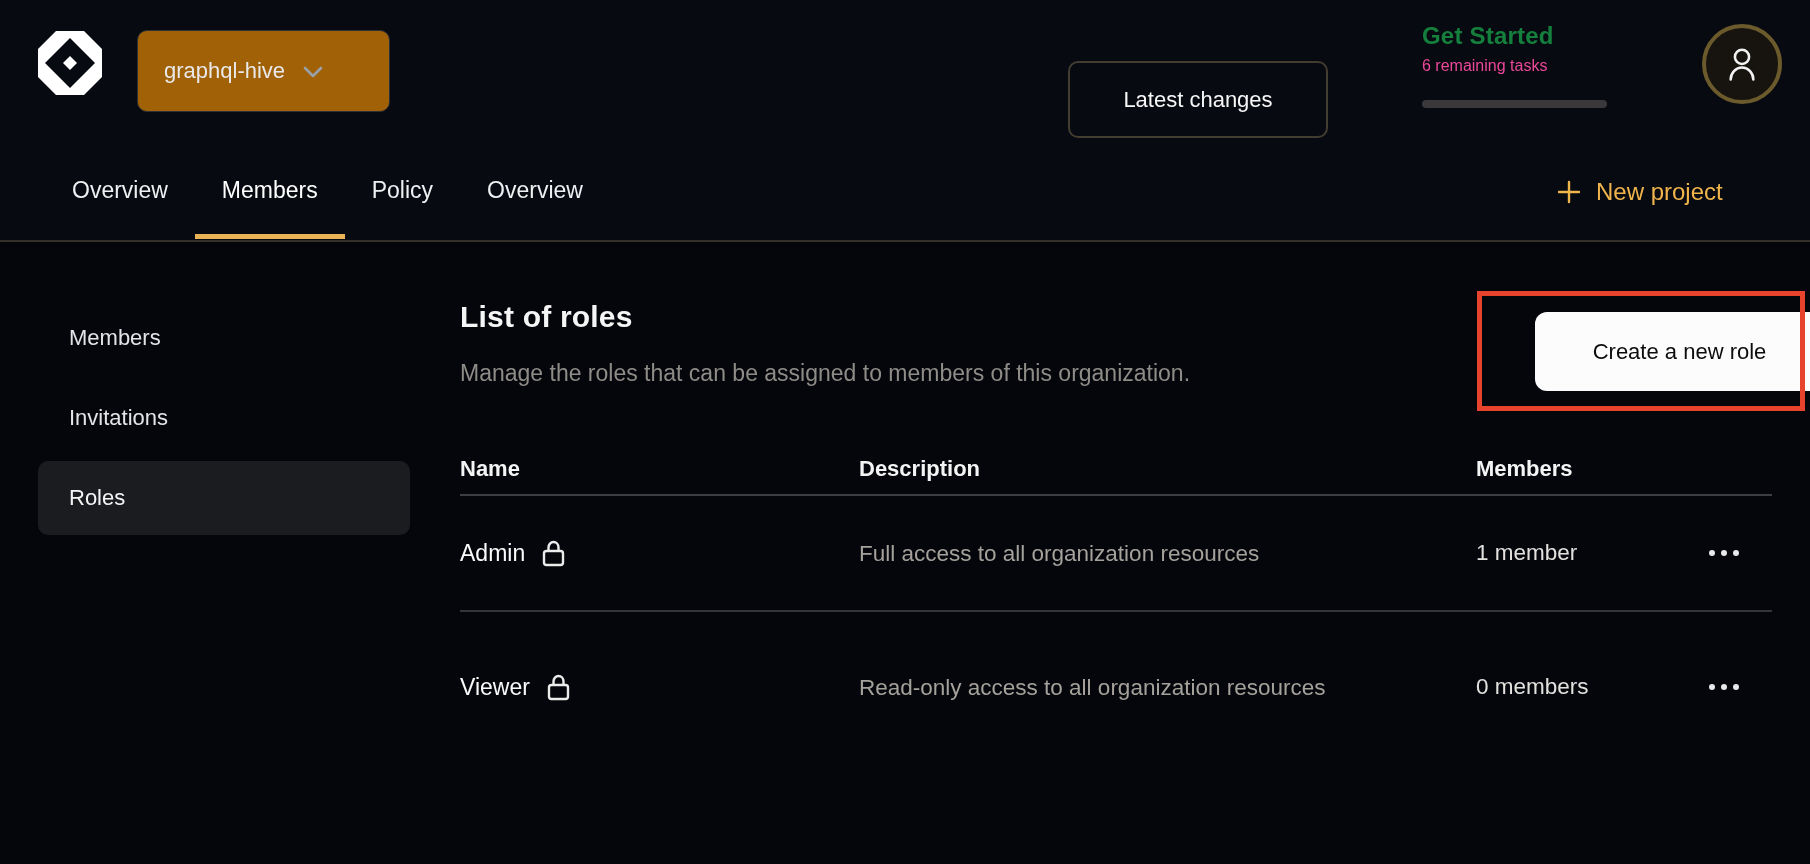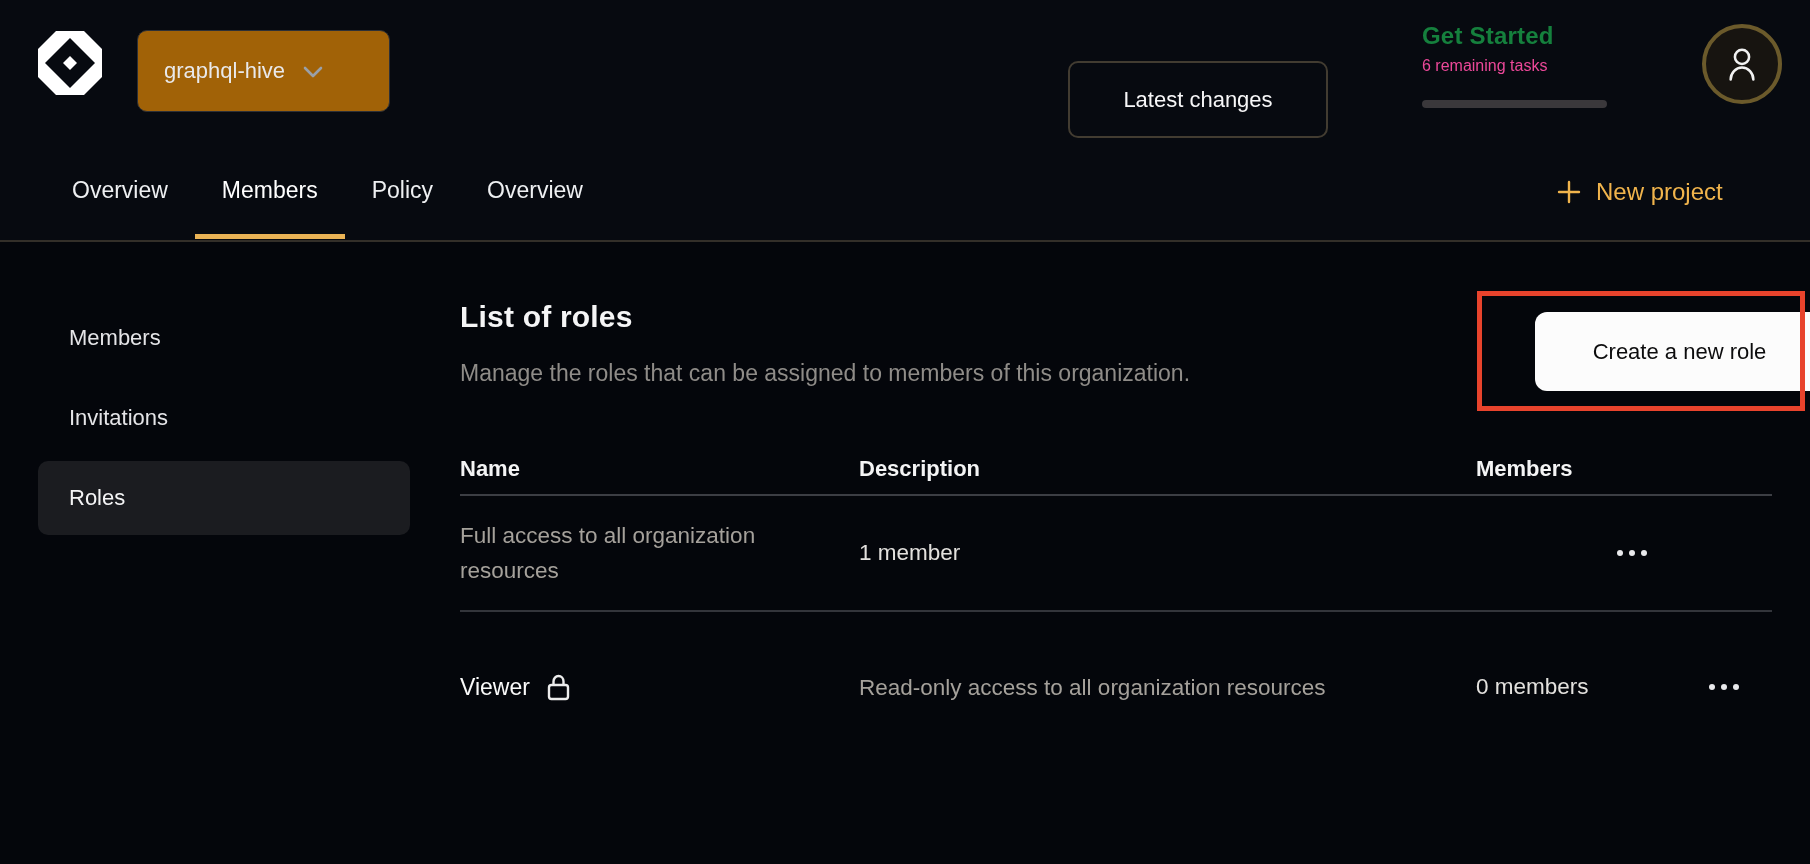--- a/index.html
+++ b/index.html
@@ -193,6 +193,13 @@
     </div>
 
     <div class="t-row t-body-row row-admin">
+      <div class="cell-name">
+        <span>Admin</span>
+        <svg class="lock" viewBox="0 0 27 29" fill="none">
+          <rect x="4" y="12" width="19" height="14" rx="2.5" stroke="#ececec" stroke-width="2.4"></rect>
+          <path d="M8.5 12 V8.5 a5 5.5 0 0 1 10 0 V12" stroke="#ececec" stroke-width="2.4"></path>
+        </svg>
+      </div>
       <div class="cell-desc">Full access to all organization resources</div>
       <div class="cell-members">1 member</div>
       <div class="cell-menu">

